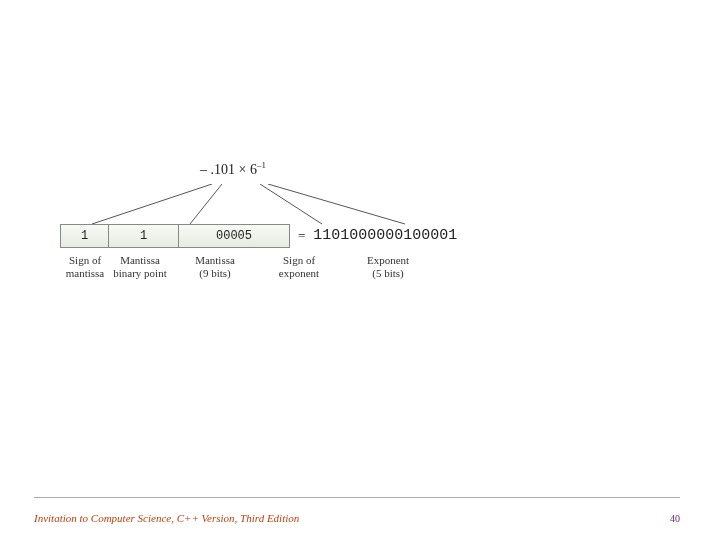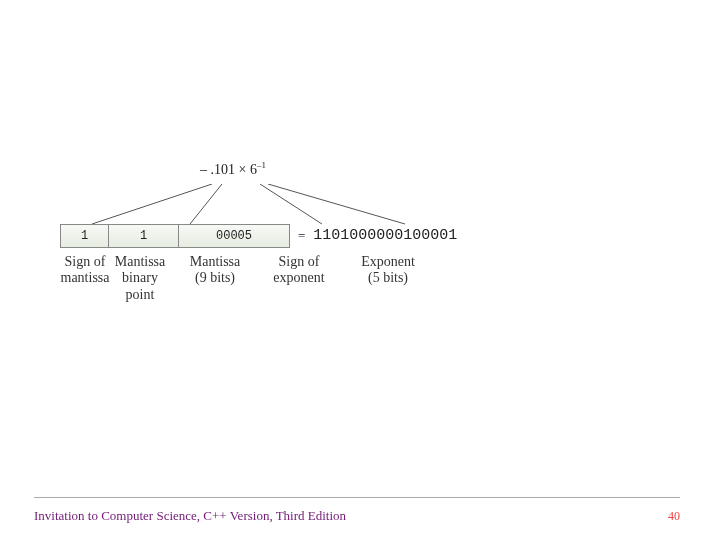--- a/index.html
+++ b/index.html
@@ -81,7 +81,7 @@
     display: flex;
     margin-top: 6px;
     font-family: 'Times New Roman', serif;
-    font-size: 14px;
+    font-size: 11px;
     color: #333;
     line-height: 1.2;
   }

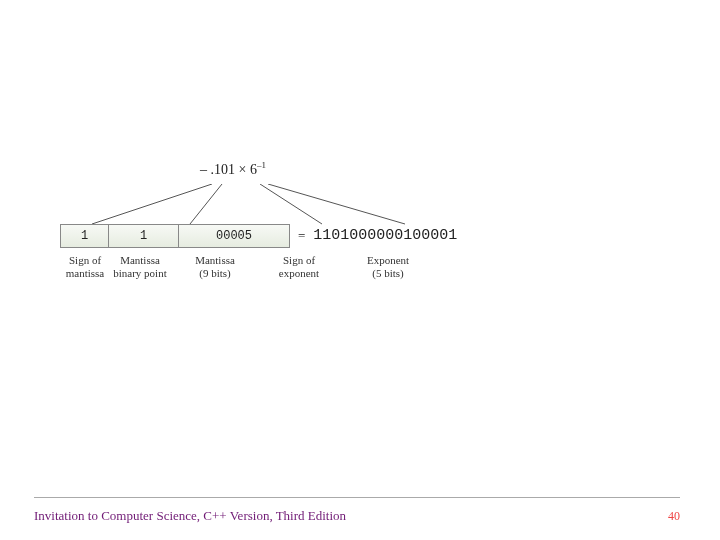--- a/index.html
+++ b/index.html
@@ -107,8 +107,9 @@
     font-family: Georgia, serif;
   }
   .footer-left {
-    font-size: 13px;
-    color: #701a75;
+    font-size: 11px;
+    color: #c2410c;
+    font-style: italic;
   }
   .footer-right {
     font-size: 12px;

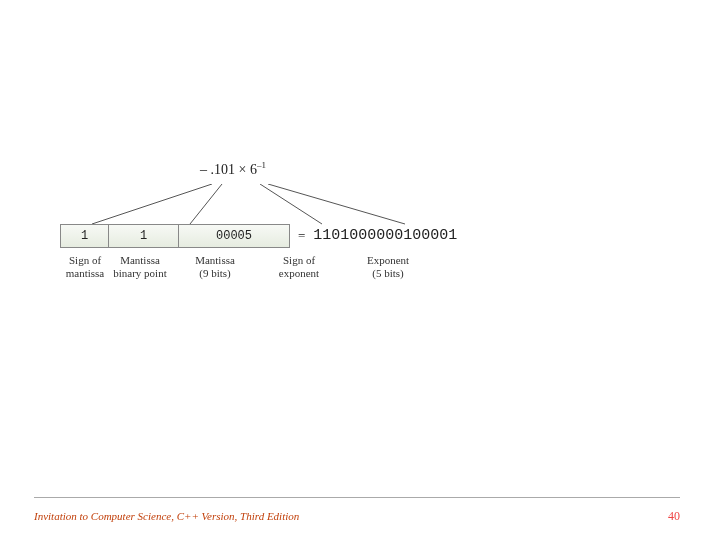--- a/index.html
+++ b/index.html
@@ -112,8 +112,8 @@
     font-style: italic;
   }
   .footer-right {
-    font-size: 12px;
-    color: #ef4444;
+    font-size: 10px;
+    color: #701a75;
   }
 </style>
 </head>

